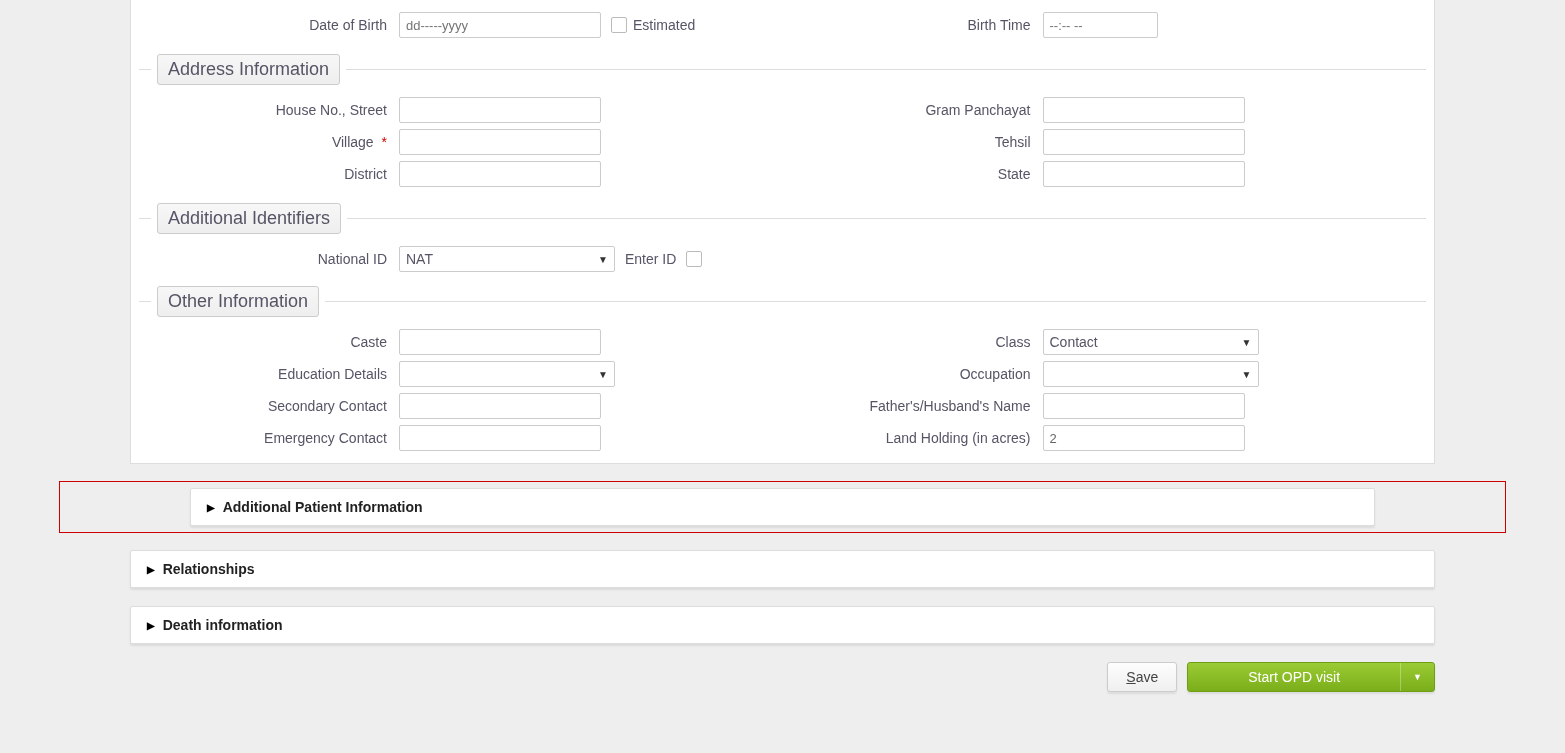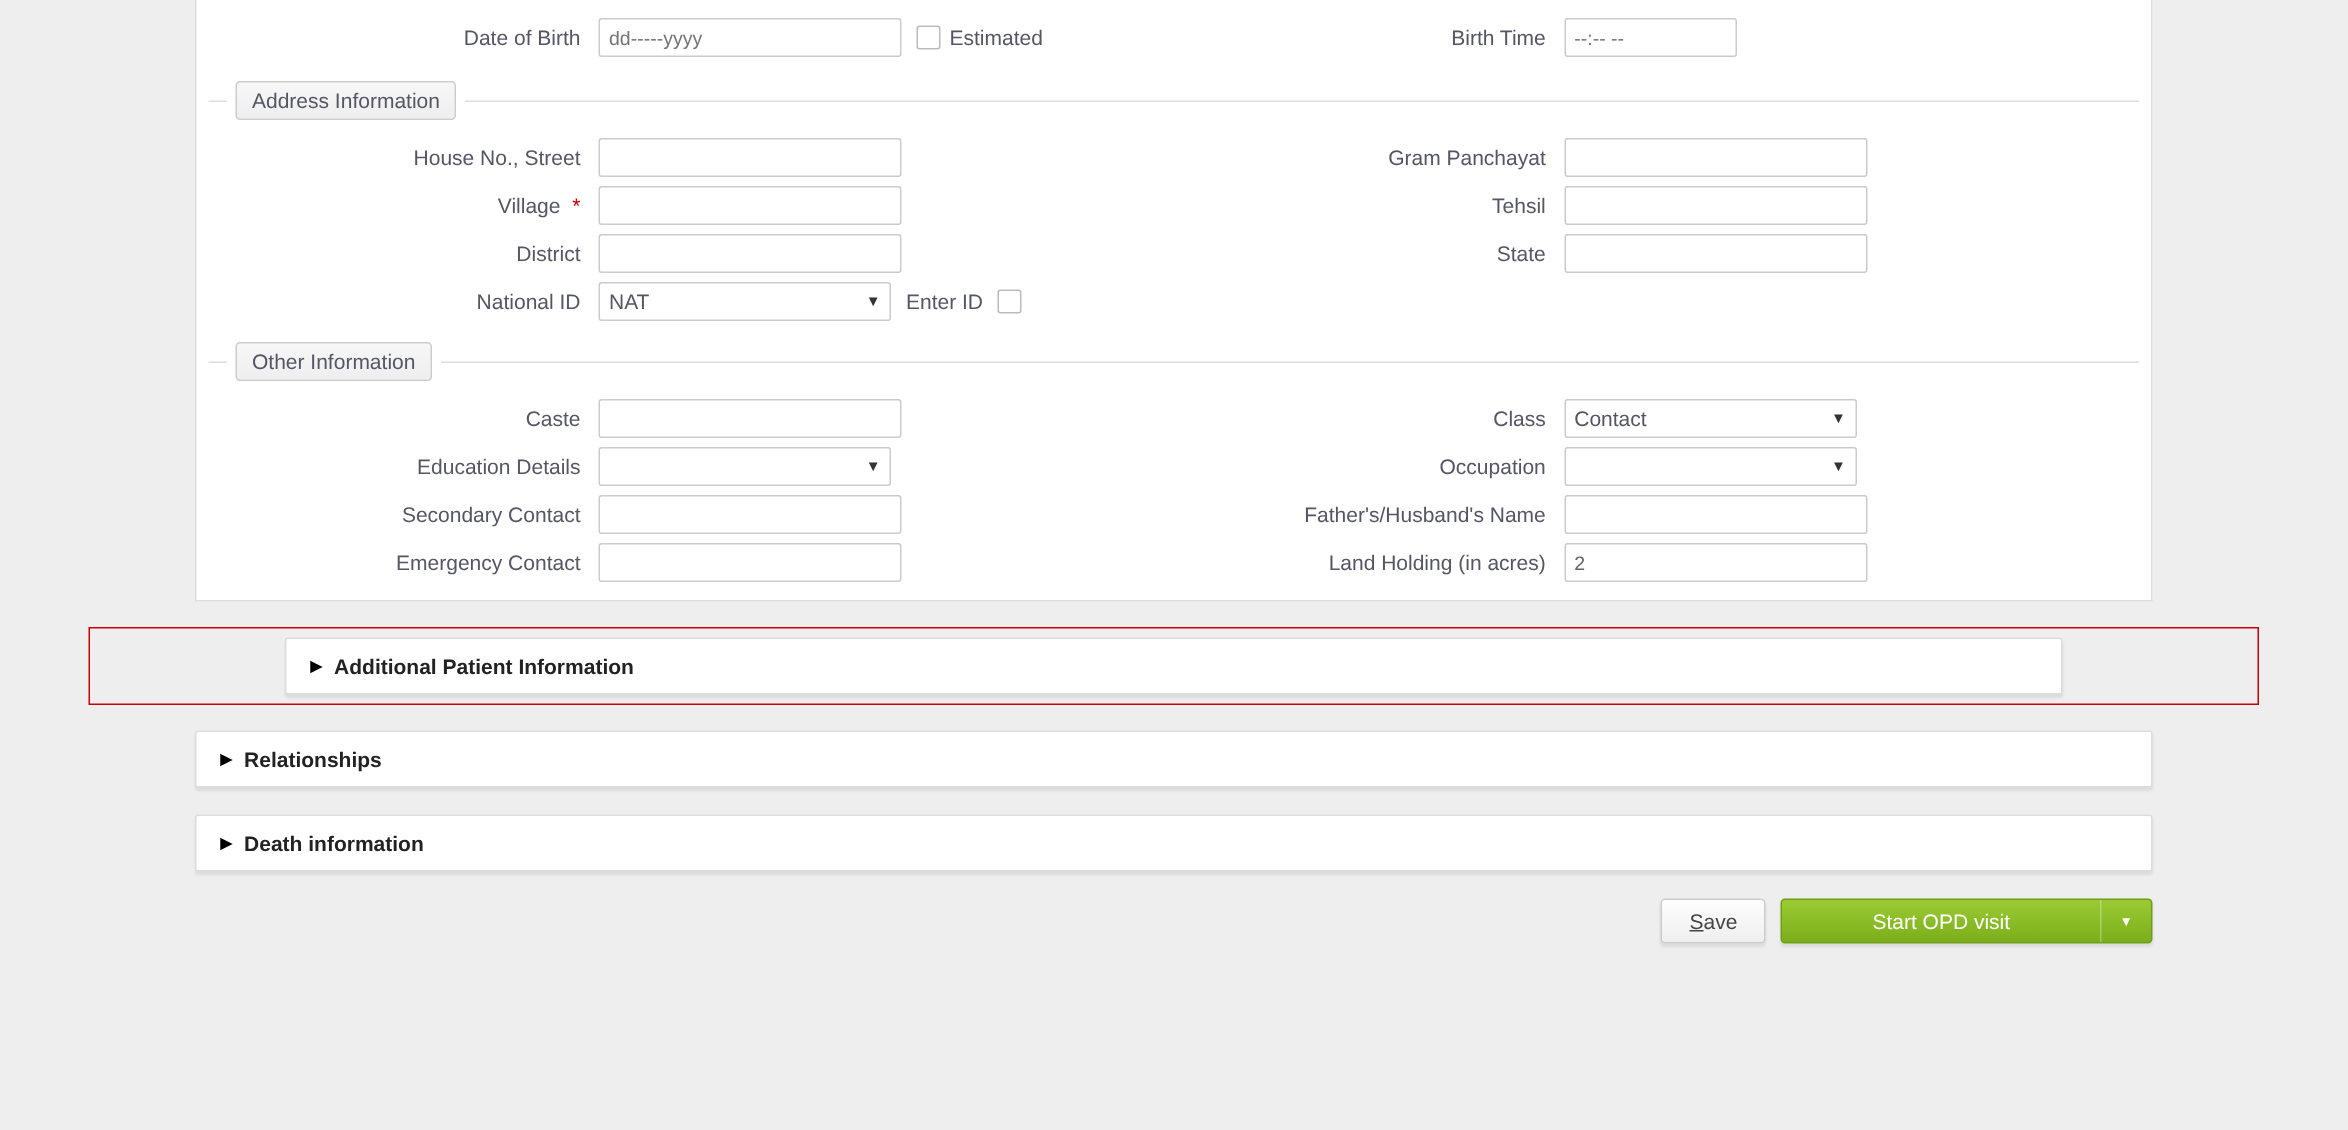--- a/index.html
+++ b/index.html
@@ -28,7 +28,7 @@
     border-radius: 3px;
     padding: 4px 10px;
     color: #556;
-    font-size: 14px;
+    font-size: 18px;
     margin: 0 6px;
   }
   .two-col { display: grid; grid-template-columns: 1fr 1fr; }

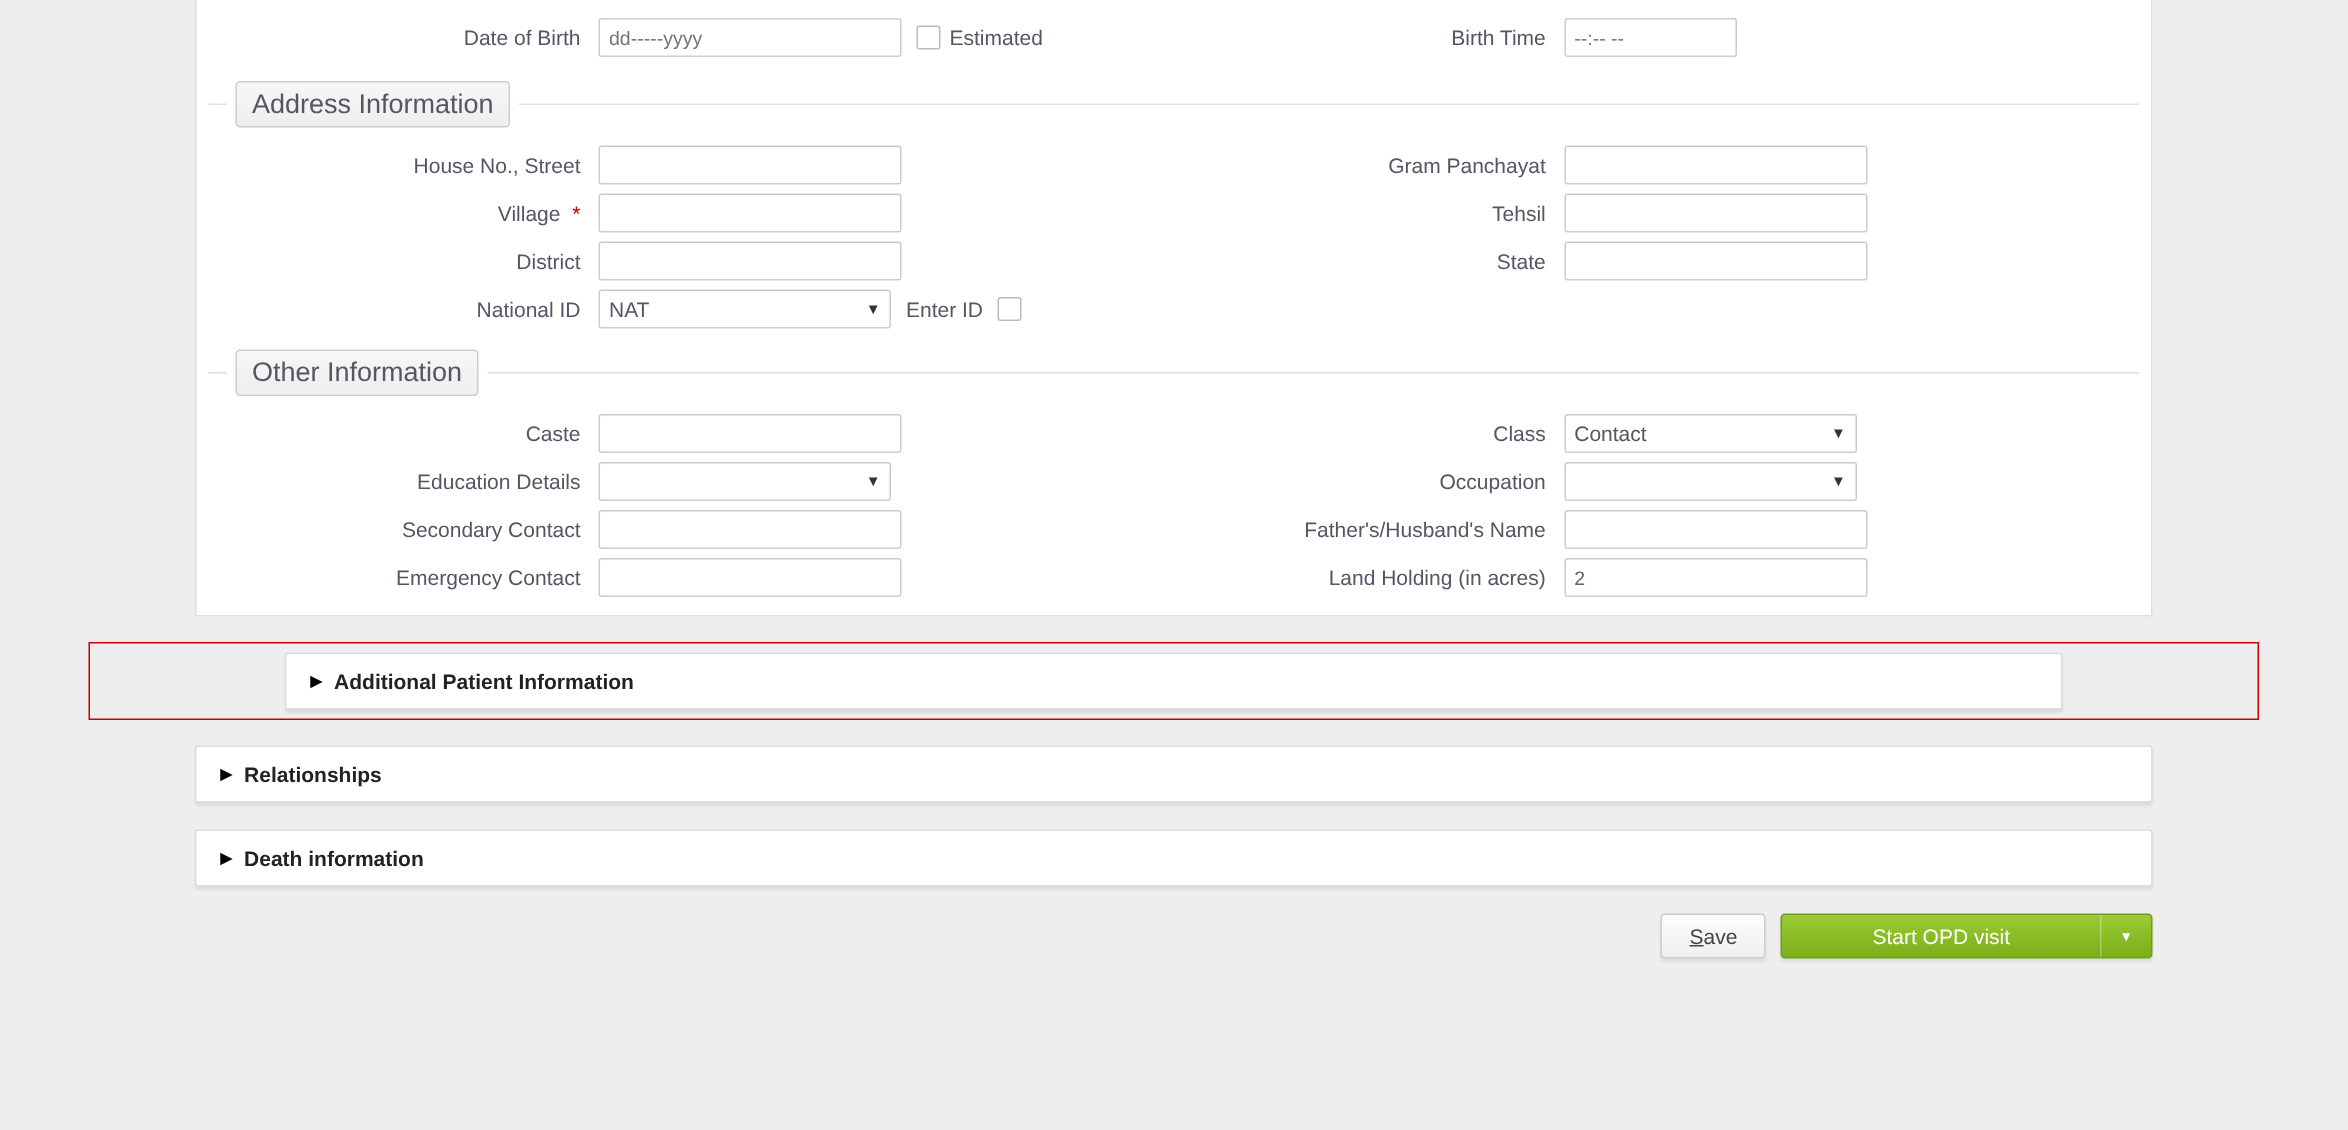--- a/index.html
+++ b/index.html
@@ -159,6 +159,9 @@
     </div>
 
     <div class="fieldset">
+      <div class="legend-line">
+          <div class="legend">Additional Identifiers</div>
+        </div>
       <div class="field-row">
         <div class="label">National ID</div>
         <div class="select">

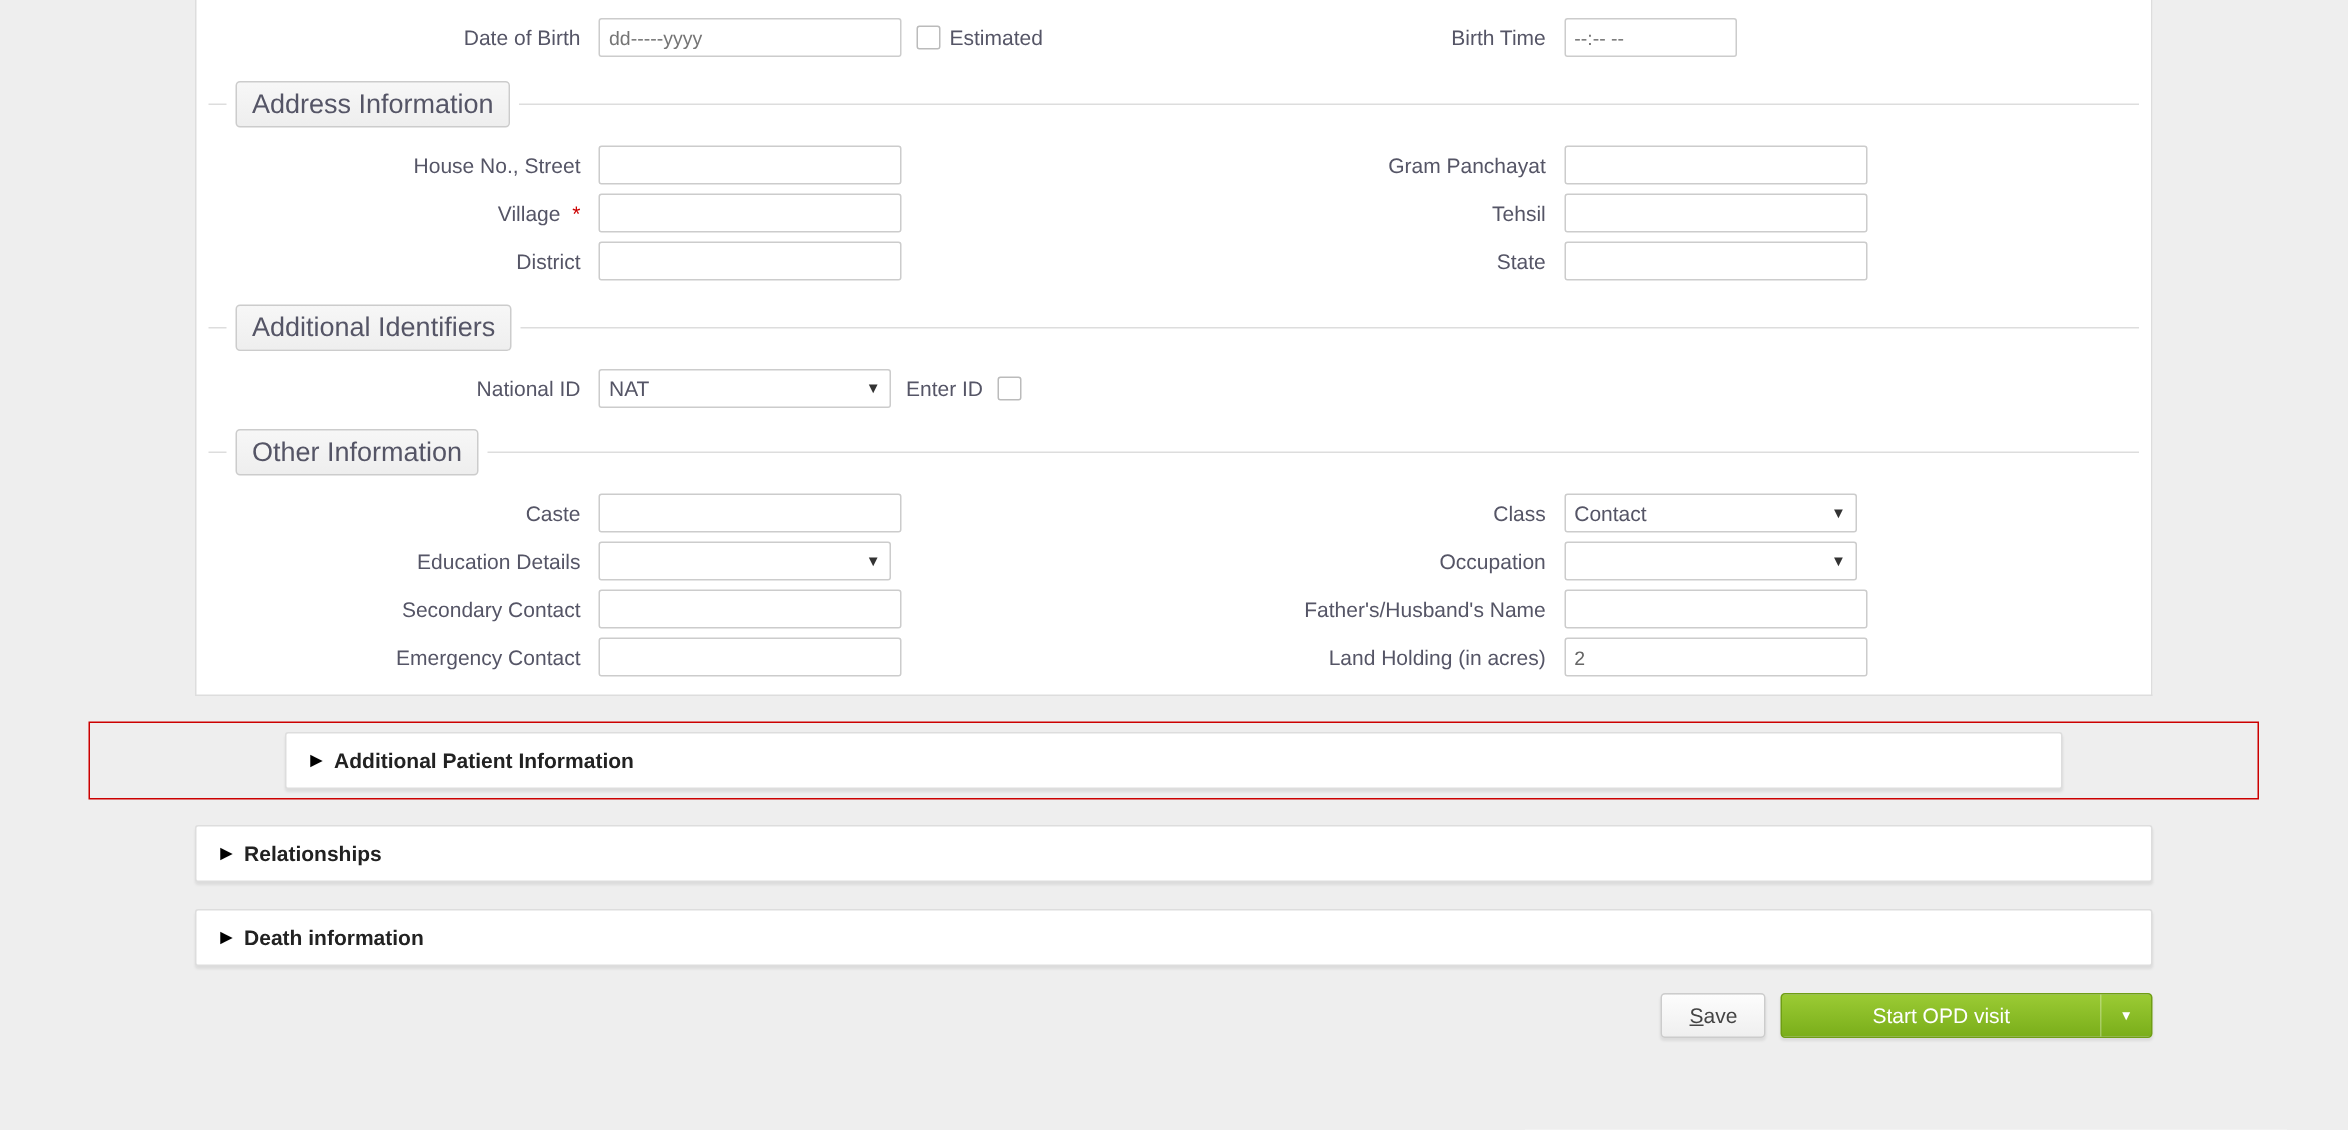--- a/index.html
+++ b/index.html
@@ -47,7 +47,7 @@
     margin: 0 6px 0 10px; display: inline-block; vertical-align: middle;
   }
   .select {
-    width: 195px; height: 26px; border: 1px solid #ccc; border-radius: 2px;
+    width: 216px; height: 26px; border: 1px solid #ccc; border-radius: 2px;
     display: flex; align-items: center; justify-content: space-between;
     padding: 0 6px; color: #556; background: #fff;
   }

